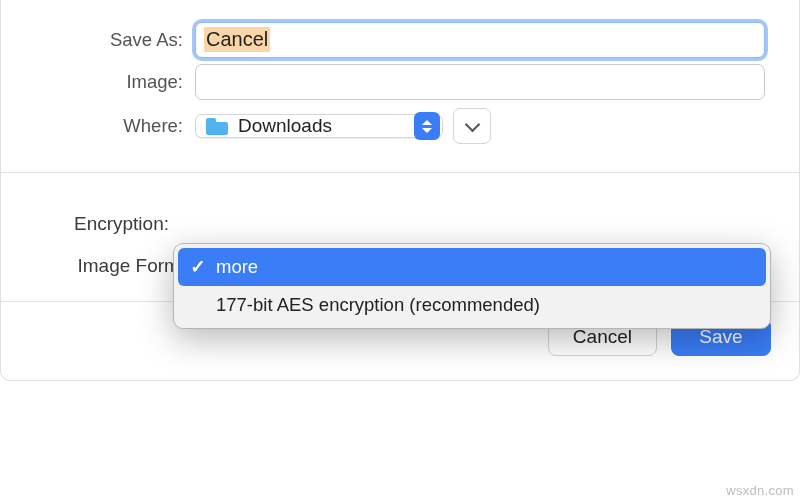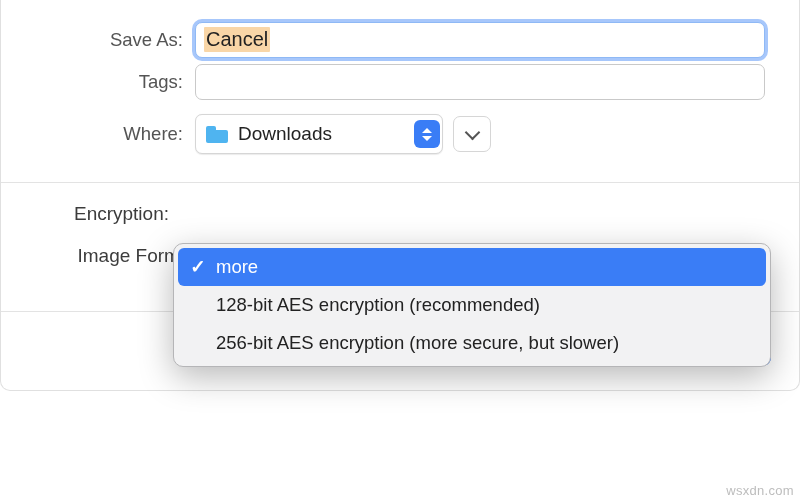--- a/index.html
+++ b/index.html
@@ -230,7 +230,7 @@
     </div>
 
     <div class="row">
-      <div class="lab">Tags:</div>
+      <div class="lab">Image:</div>
       <div class="input-text">
         <span></span>
       </div>

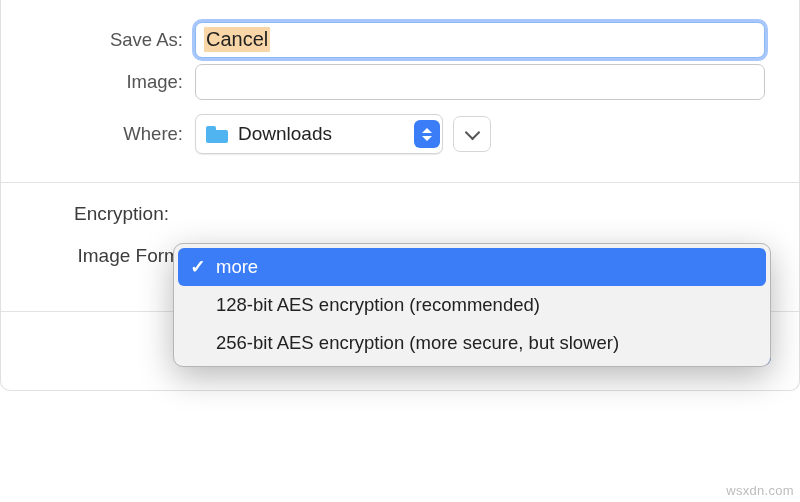--- a/index.html
+++ b/index.html
@@ -236,7 +236,7 @@
       </div>
     </div>
 
-    <div class="row" style="margin-top:14px">
+    <div class="row" style="margin-top:8px">
       <div class="lab">Where:</div>
       <div class="where-wrap">
         <div class="dropdown">

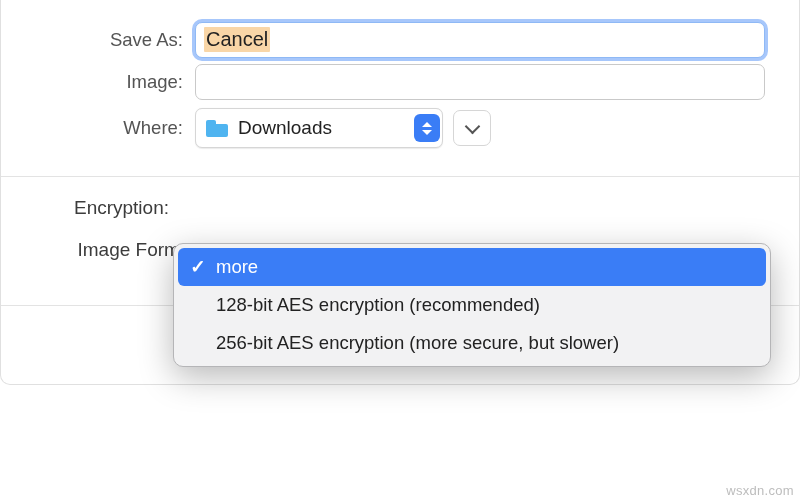--- a/index.html
+++ b/index.html
@@ -64,7 +64,7 @@
   .dropdown {
     display: flex;
     align-items: center;
-    height: 40px;
+    height: 24px;
     border: 1px solid #d6d6d6;
     border-radius: 7px;
     background: #fff;

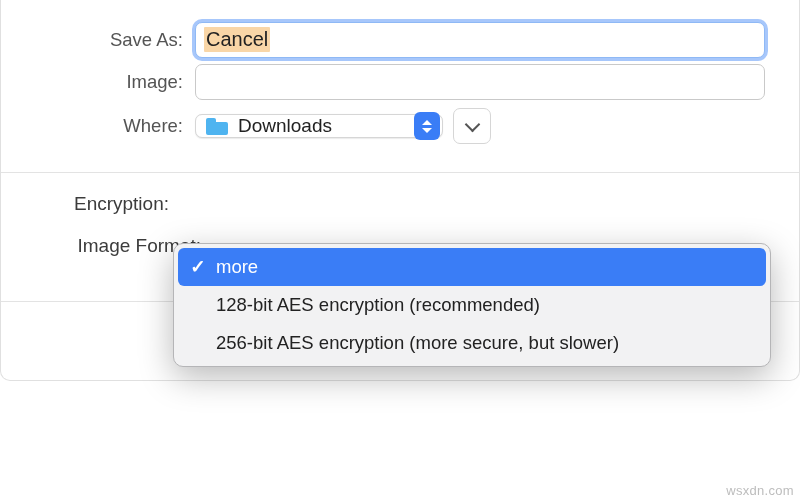--- a/index.html
+++ b/index.html
@@ -141,7 +141,7 @@
     font-size: 19px;
     padding-right: 2px;
   }
-  .row-mid { display: flex; align-items: flex-start; height: 42px; }
+  .row-mid { display: flex; align-items: flex-end; height: 42px; }
 
   .section-bottom {
     padding: 16px 28px 24px 28px;

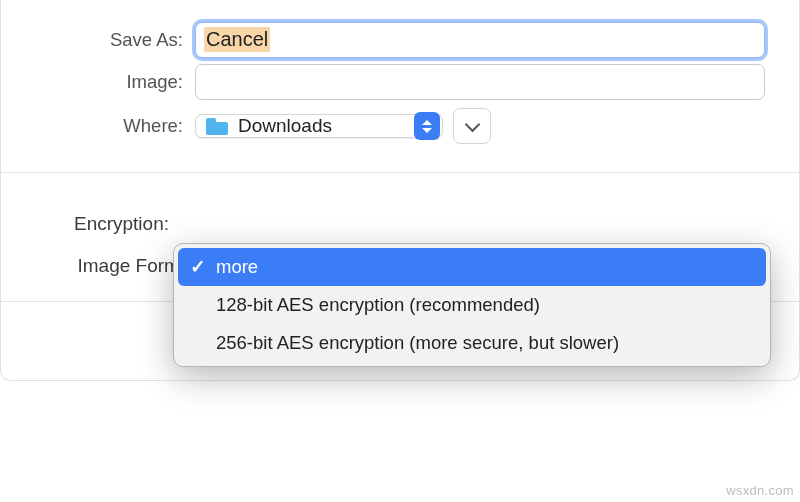--- a/index.html
+++ b/index.html
@@ -282,7 +282,7 @@
   </div>
   <div class="opt">
     <span class="check"></span>
-    <span class="opt-text">128-bit AES encryption (recommended)</span>
+    <span class="opt-text">177-bit AES encryption (recommended)</span>
   </div>
   <div class="opt">
     <span class="check"></span>

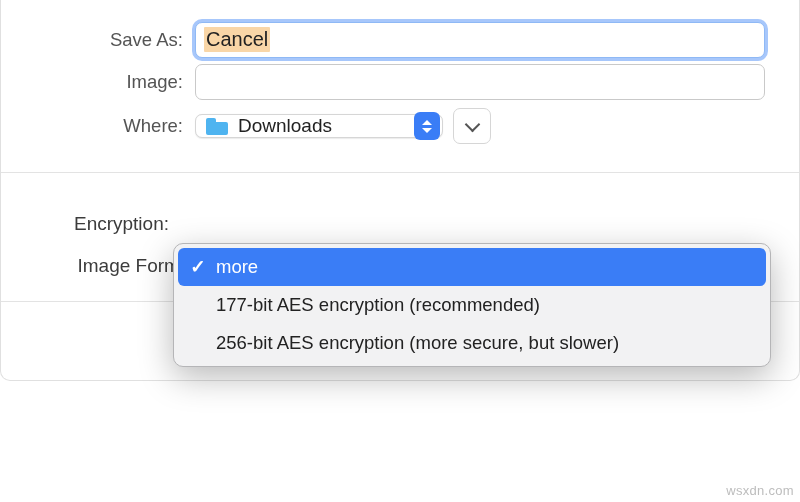--- a/index.html
+++ b/index.html
@@ -284,10 +284,6 @@
     <span class="check"></span>
     <span class="opt-text">177-bit AES encryption (recommended)</span>
   </div>
-  <div class="opt">
-    <span class="check"></span>
-    <span class="opt-text">256-bit AES encryption (more secure, but slower)</span>
-  </div>
 </div>
 
 <div class="watermark">wsxdn.com</div>

